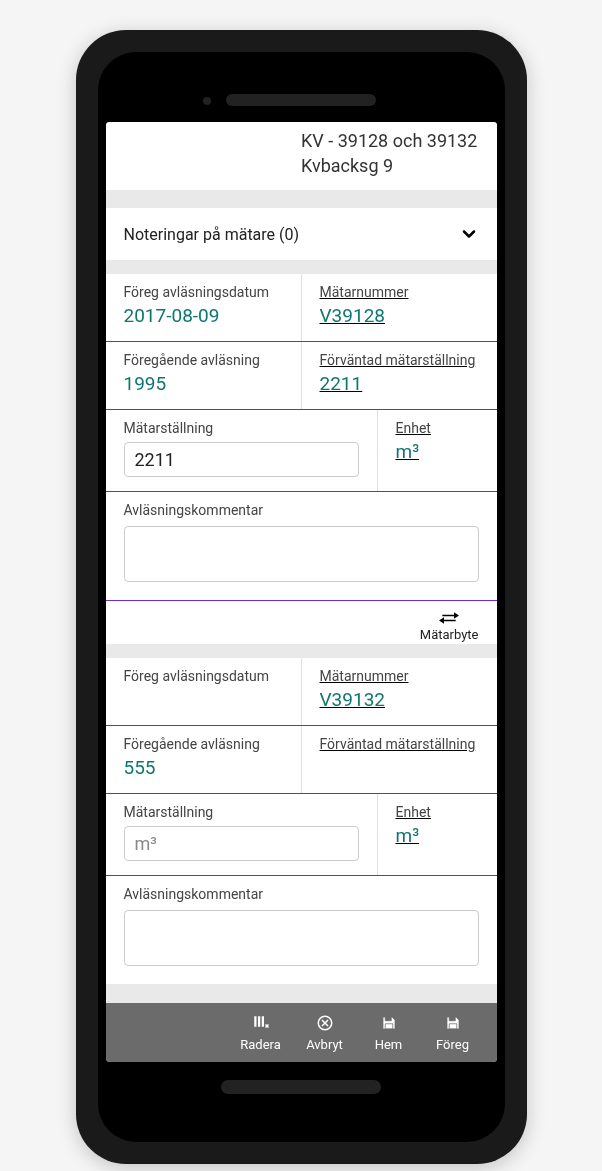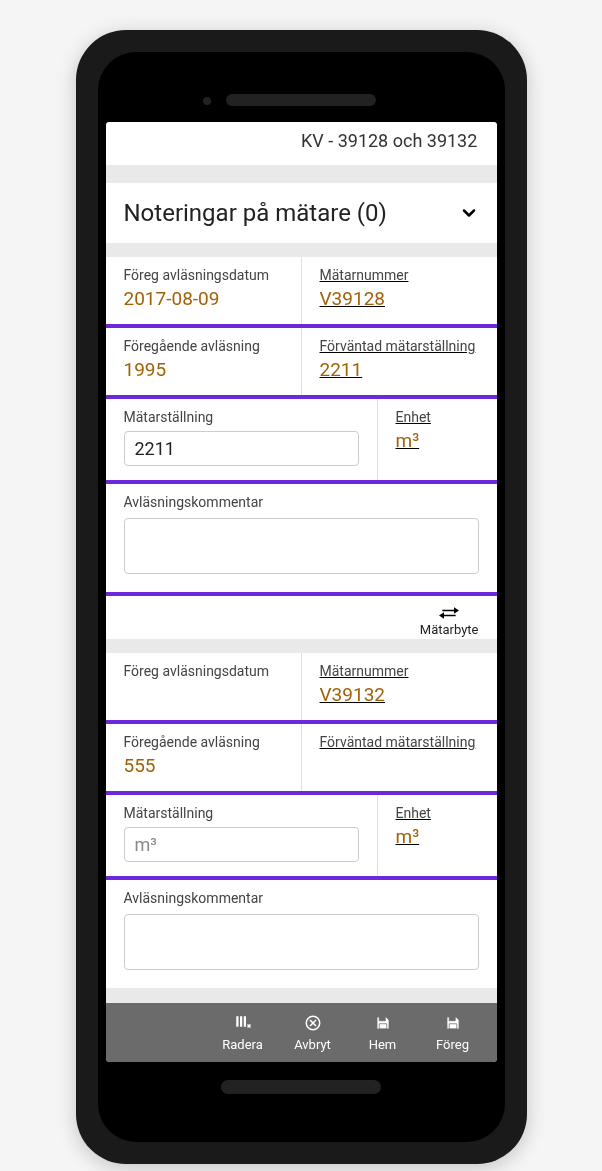--- a/index.html
+++ b/index.html
@@ -50,6 +50,7 @@
           <div class="header-left"></div>
           <div class="header-right">
             <div>KV - 39128 och 39132</div>
+            <div>Kvbacksg 9</div>
           </div>
         </div>
 

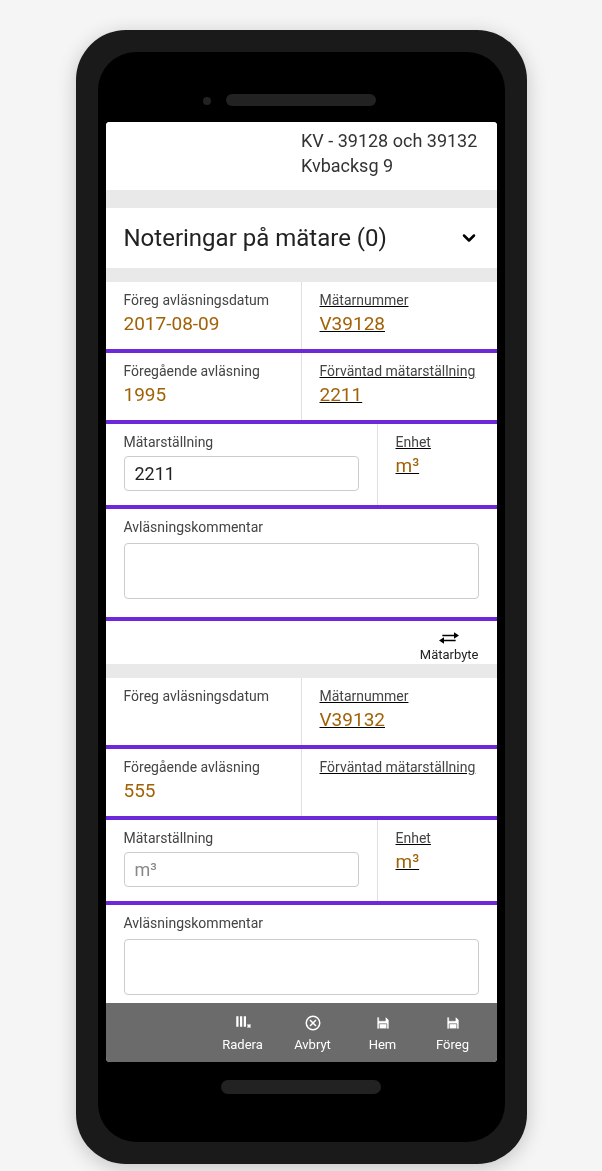--- a/index.html
+++ b/index.html
@@ -15,7 +15,7 @@
     .header-left { flex: 1; }
     .header-right { flex: 1; font-size: 18px; color: #333; line-height: 1.4; }
     .notes-bar { background: #fff; margin-top: 18px; padding: 16px 18px; display: flex; justify-content: space-between; align-items: center; }
-    .notes-title { font-size: 24px; color: #222; }
+    .notes-title { font-size: 16px; color: #222; }
     .chevron { font-size: 18px; }
     .section { background: #fff; margin-top: 14px; }
     .row { display: flex; border-bottom: 4px solid #6d28d9; }

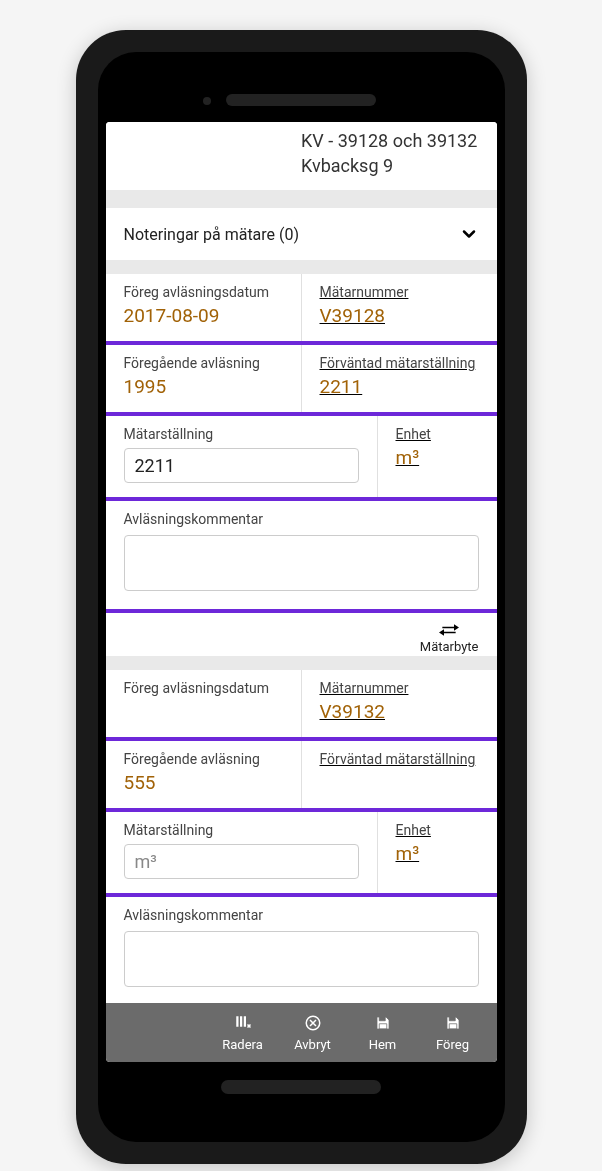--- a/index.html
+++ b/index.html
@@ -18,7 +18,7 @@
     .notes-title { font-size: 16px; color: #222; }
     .chevron { font-size: 18px; }
     .section { background: #fff; margin-top: 14px; }
-    .row { display: flex; border-bottom: 4px solid #6d28d9; }
+    .row { display: flex; border-bottom: 1px solid #6d28d9; }
     .cell { flex: 1; padding: 10px 18px 14px 18px; }
     .cell + .cell { border-left: 1px solid #e0e0e0; text-decoration: underline; }
     .cell-narrow { flex: 0 0 120px; }

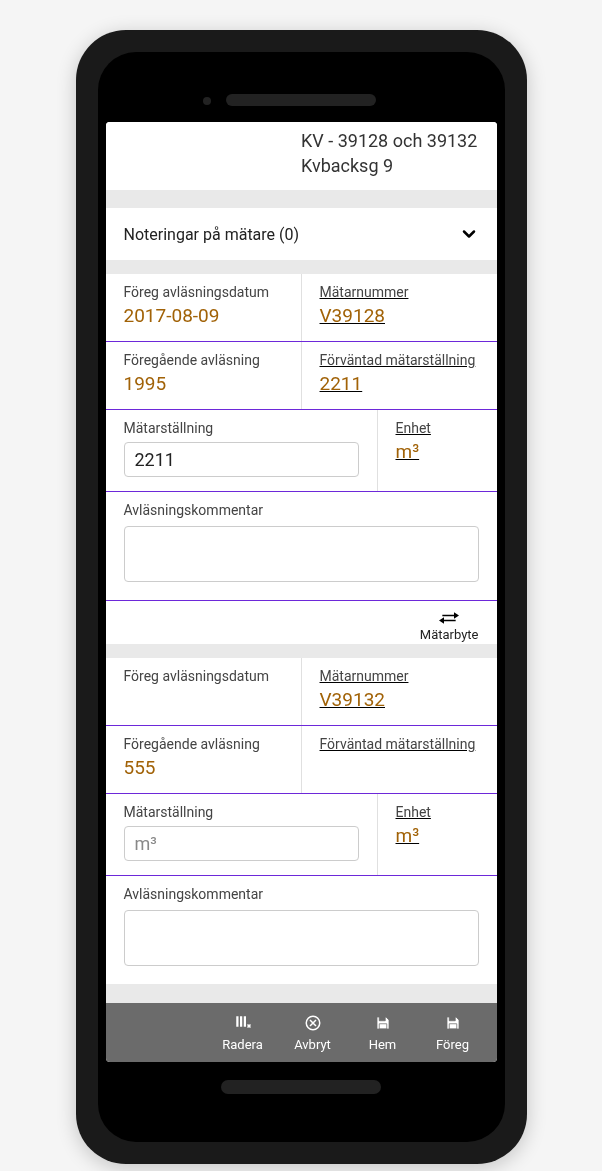--- a/index.html
+++ b/index.html
@@ -23,7 +23,7 @@
     .cell + .cell { border-left: 1px solid #e0e0e0; text-decoration: underline; }
     .cell-narrow { flex: 0 0 120px; }
     .label { font-size: 14px; color: #444; margin-bottom: 4px; }
-    .value { font-size: 19px; color: #a16207; }
+    .value { font-size: 19px; color: #0f766e; }
     .input { width: 100%; border: 1px solid #ccc; border-radius: 4px; padding: 6px 10px; font-size: 18px; color: #222; margin-top: 2px; }
     .input::placeholder { color: #888; }
     .textarea { width: 100%; border: 1px solid #ccc; border-radius: 4px; height: 56px; margin-top: 4px; resize: none; }

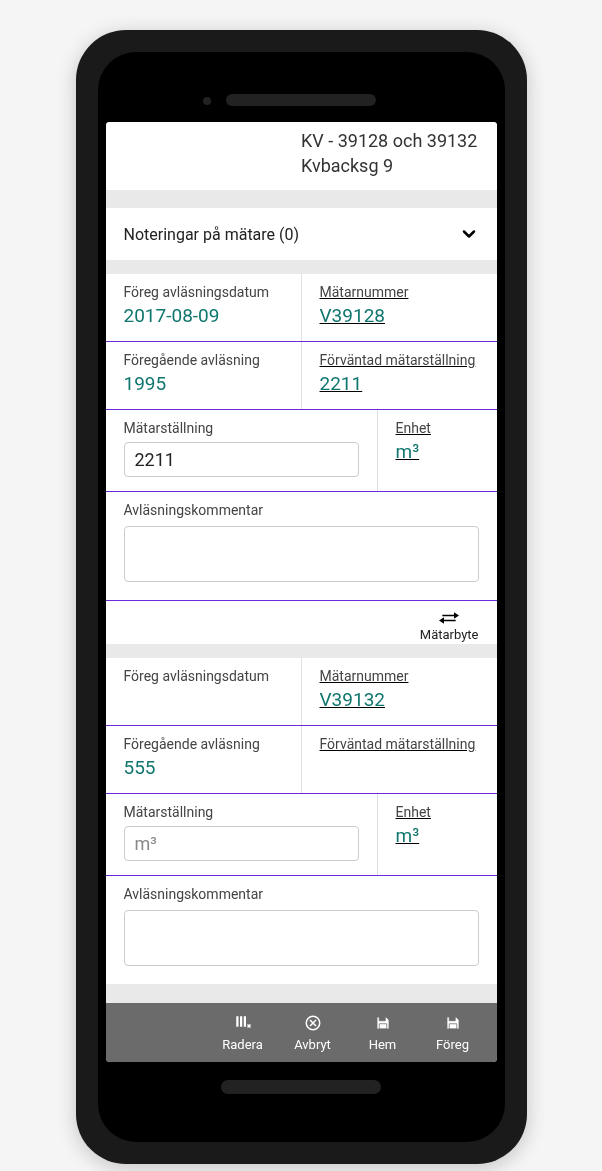--- a/index.html
+++ b/index.html
@@ -30,7 +30,7 @@
     .actions-row { display: flex; justify-content: flex-end; padding: 10px 18px 2px 18px; }
     .swap-btn { display: flex; flex-direction: column; align-items: center; font-size: 13px; color: #222; cursor: pointer; }
     .swap-icon { font-size: 16px; line-height: 1; margin-bottom: 2px; }
-    .bottom-bar { background: #6b6b6b; display: flex; justify-content: flex-end; padding: 10px 12px; gap: 6px; }
+    .bottom-bar { background: #6b6b6b; display: flex; justify-content: flex-end; padding: 10px 12px; }
     .nav-btn { color: #fff; display: flex; flex-direction: column; align-items: center; font-size: 13px; width: 64px; cursor: pointer; }
     .nav-icon { height: 20px; width: 20px; display: flex; align-items: center; justify-content: center; margin-bottom: 4px; }
     svg { display: block; }

